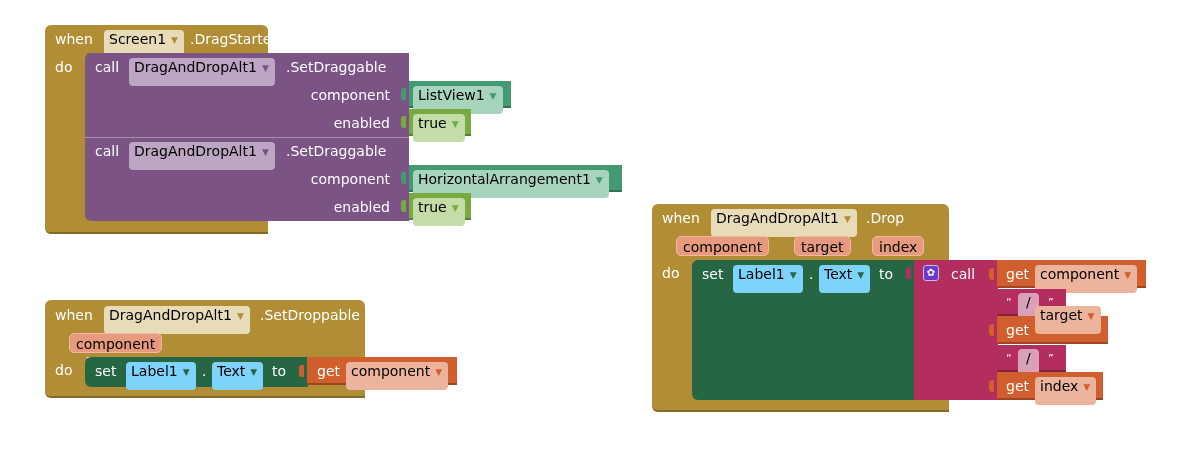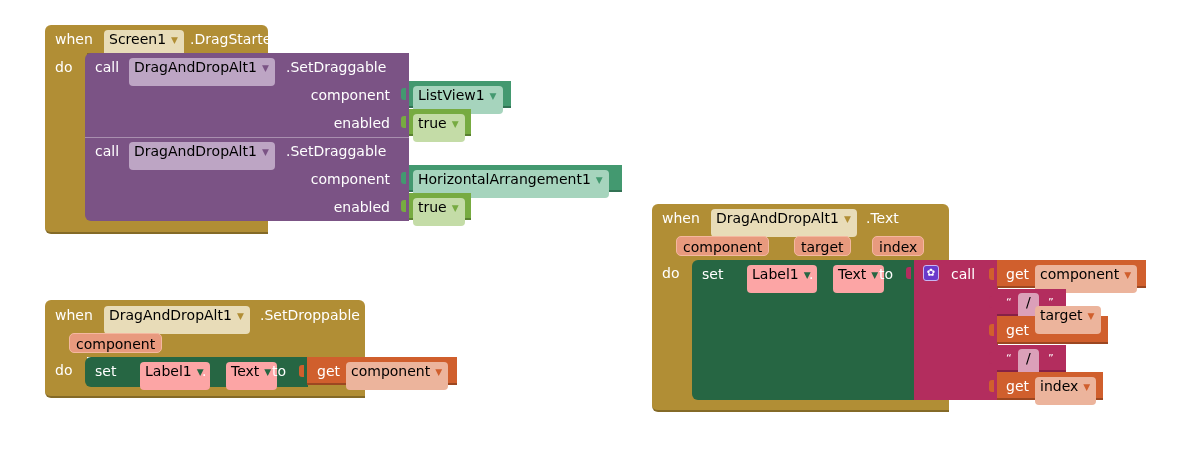--- a/index.html
+++ b/index.html
@@ -127,7 +127,7 @@
 
   <span class="lbl" style="left:662px;top:209px;">when</span>
   <span class="dd ev-dd" style="left:711px;top:209px;"><span>DragAndDropAlt1</span><span class="arr">▼</span></span>
-  <span class="lbl" style="left:866px;top:209px;">.Text</span>
+  <span class="lbl" style="left:866px;top:209px;">.Drop</span>
   <span class="pill" style="left:676px;top:236px;">component</span>
   <span class="pill" style="left:794px;top:236px;">target</span>
   <span class="pill" style="left:872px;top:236px;">index</span>

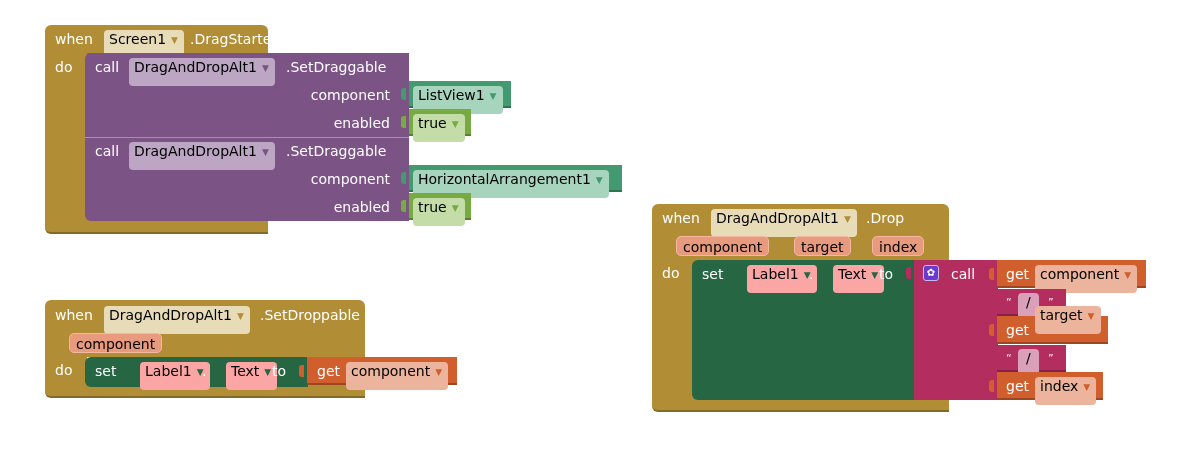--- a/index.html
+++ b/index.html
@@ -34,7 +34,7 @@
   .lg-dd { background:#c4dca7; }
   .lg-dd .arr { color:#77ab41; }
   .st { background:#266643; }
-  .st-dd { background:#fca5a5;margin-left:14px; }
+  .st-dd { background:#7dd3fc; }
   .st-dd .arr { color:#266643; }
   .gt { background:#d05f2d; }
   .gt-dd { background:#ecb49c; }

